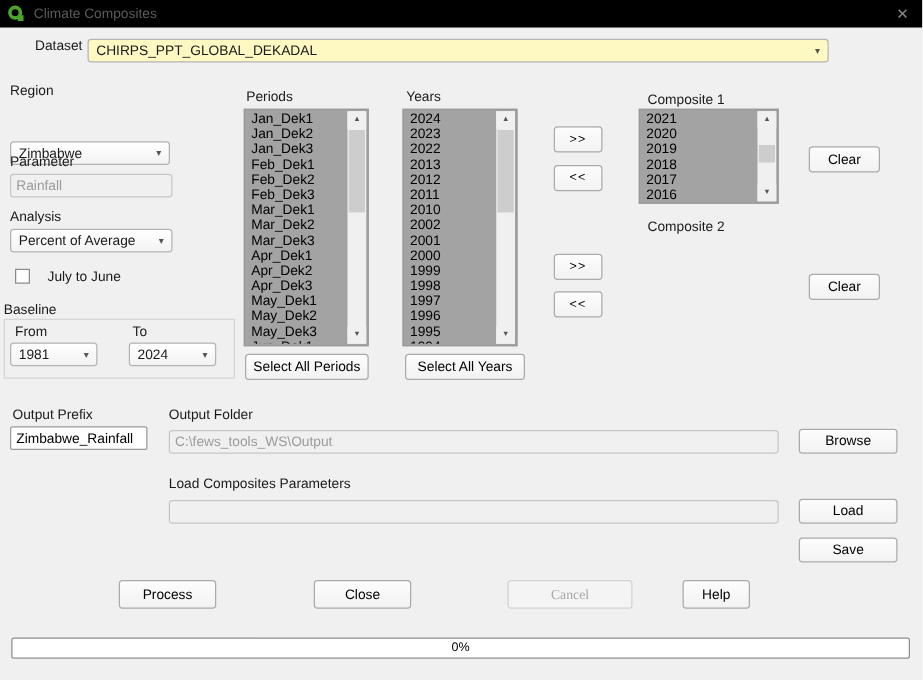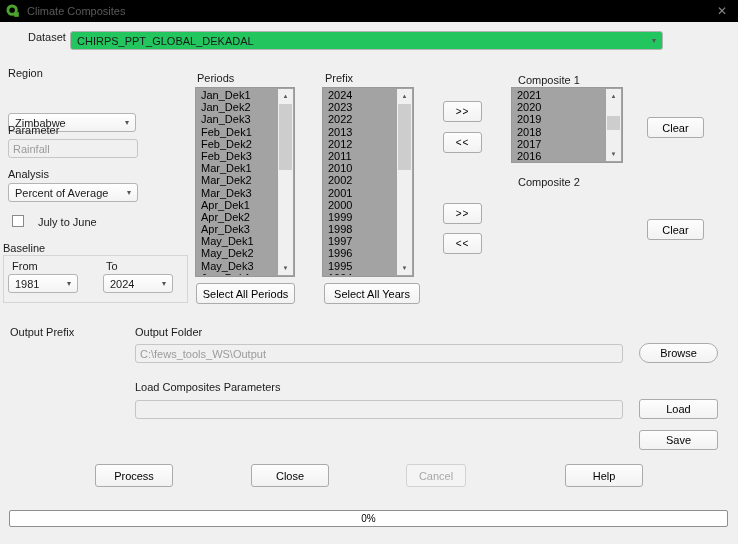--- a/index.html
+++ b/index.html
@@ -23,7 +23,7 @@
            padding:0 6px; }
   .combo .ctext { white-space:nowrap; overflow:hidden; }
   .combo .carrow { margin-left:auto; color:#555; font-size:8px; line-height:8px; padding-left:4px; }
-  .combo.wide { background:#22c55e; }
+  .combo.wide { background:#fef9c3; }
 
   
   .tinput { position:absolute; height:19px; border:1px solid #9a9a9a; background:#fff;

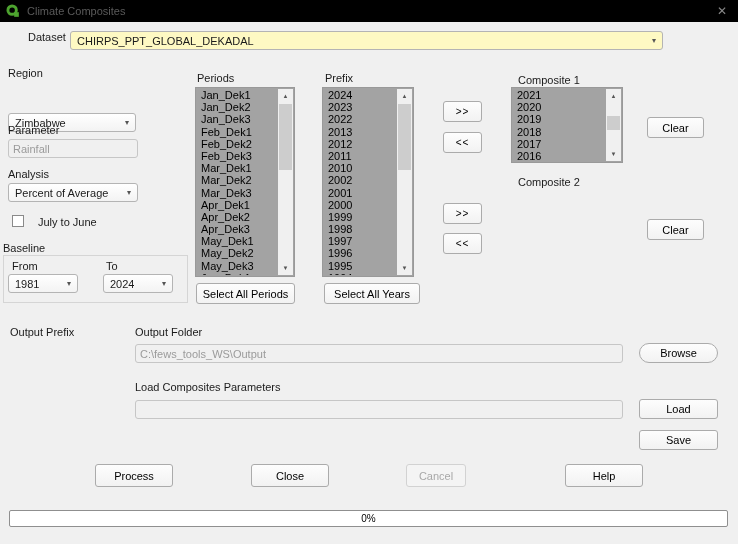--- a/index.html
+++ b/index.html
@@ -141,7 +141,7 @@
   </div>
   <div class="btn" style="left:196px; top:283px; width:99px; height:21px;">Select All Periods</div>
 
-  <span class="lbl" style="left:325px; top:72px;">Prefix</span>
+  <span class="lbl" style="left:325px; top:72px;">Years</span>
   <div class="listbox" style="left:322px; top:87px; width:92px; height:190px;">
     <div class="list-items">
         <div class="list-item">2024</div>

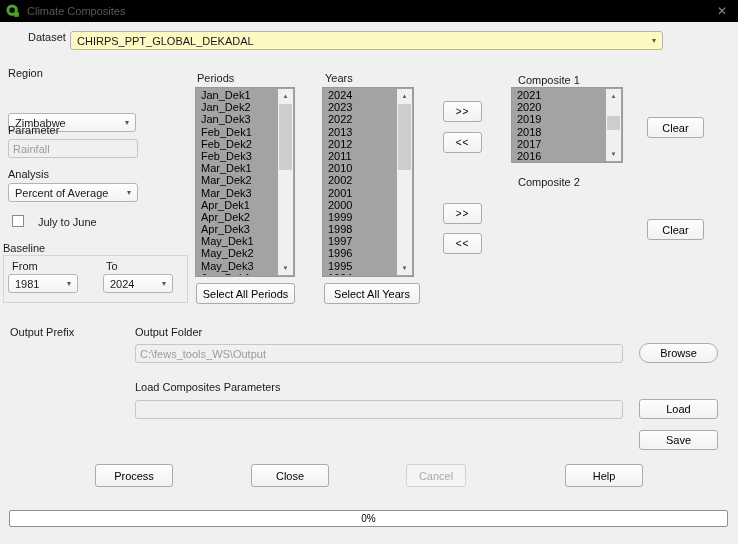--- a/index.html
+++ b/index.html
@@ -197,6 +197,7 @@
   <div class="btn" style="left:647px; top:219px; width:57px; height:21px;">Clear</div>
 
   <span class="lbl" style="left:10px; top:326px;">Output Prefix</span>
+  <input class="tinput" style="left: 8px; top: 341px; width: 110px;" value="Zimbabwe_Rainfall">
 
   <span class="lbl" style="left:135px; top:326px;">Output Folder</span>
   <input class="tinput dis" style="left: 135px; top: 344px; width: 488px;" disabled="" value="C:\fews_tools_WS\Output">

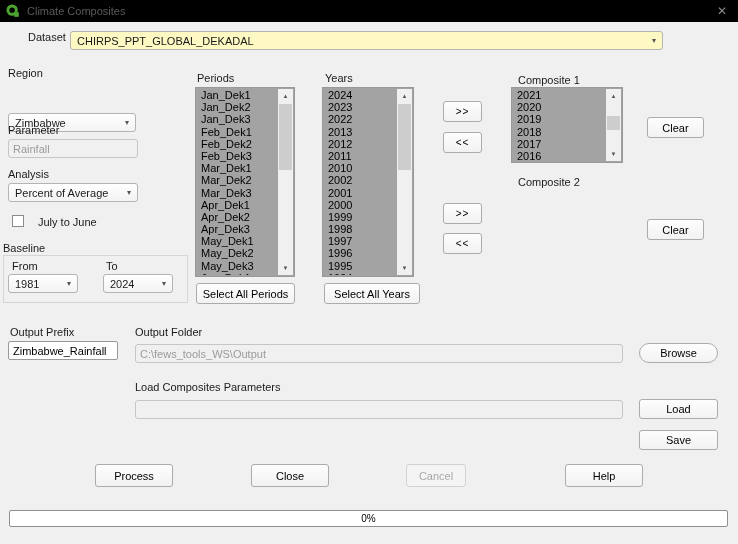--- a/index.html
+++ b/index.html
@@ -201,7 +201,7 @@
 
   <span class="lbl" style="left:135px; top:326px;">Output Folder</span>
   <input class="tinput dis" style="left: 135px; top: 344px; width: 488px;" disabled="" value="C:\fews_tools_WS\Output">
-  <div class="btn" style="left:639px; top:343px; width:79px; height:20px;border-radius:10px;">Browse</div>
+  <div class="btn" style="left:639px; top:343px; width:79px; height:20px;">Browse</div>
 
   <span class="lbl" style="left:135px; top:381px;">Load Composites Parameters</span>
   <input class="tinput dis" style="left: 135px; top: 400px; width: 488px;" disabled="" value="">

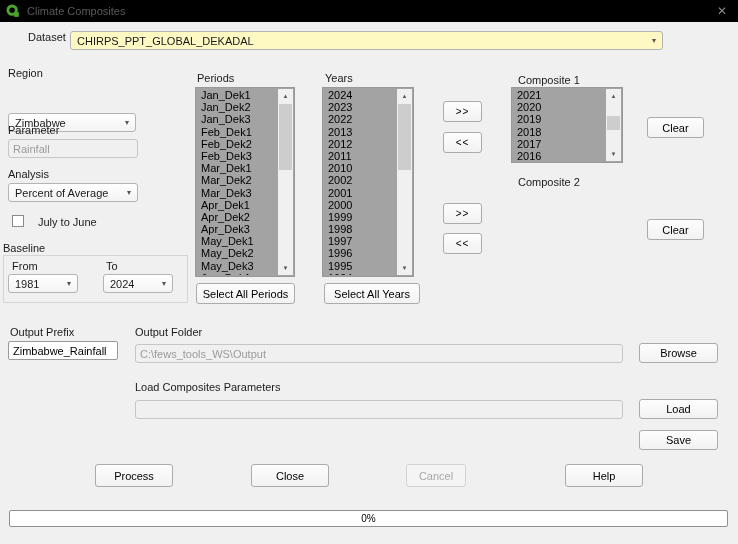--- a/index.html
+++ b/index.html
@@ -210,7 +210,7 @@
 
   <div class="btn" style="left:95px; top:464px; width:78px; height:23px;">Process</div>
   <div class="btn" style="left:251px; top:464px; width:78px; height:23px;">Close</div>
-  <div class="btn dis" style="left:406px; top:464px; width:60px; height:23px;">Cancel</div>
+  <div class="btn dis" style="left:406px; top:464px; width:100px; height:23px;font-family:Liberation Serif, serif;">Cancel</div>
   <div class="btn" style="left:565px; top:464px; width:78px; height:23px;">Help</div>
 
   <div class="progress" style="left:9px; top:510px; width:719px; height:17px;">

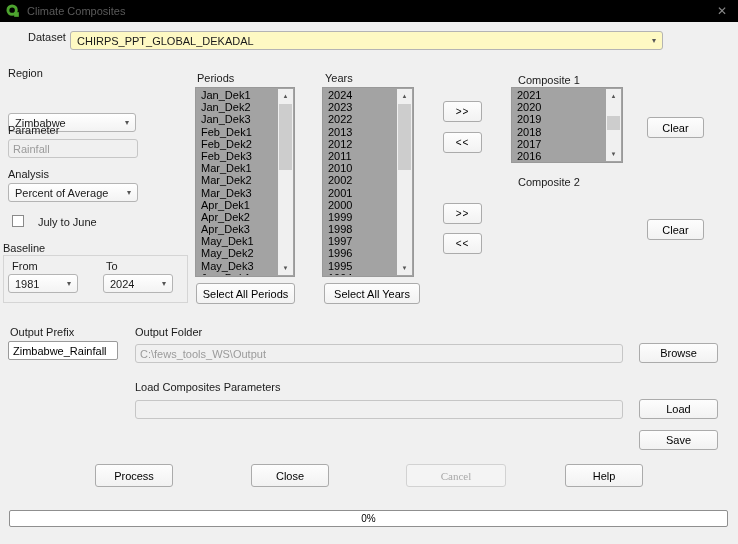--- a/index.html
+++ b/index.html
@@ -211,7 +211,7 @@
   <div class="btn" style="left:95px; top:464px; width:78px; height:23px;">Process</div>
   <div class="btn" style="left:251px; top:464px; width:78px; height:23px;">Close</div>
   <div class="btn dis" style="left:406px; top:464px; width:100px; height:23px;font-family:Liberation Serif, serif;">Cancel</div>
-  <div class="btn" style="left:565px; top:464px; width:78px; height:23px;">Help</div>
+  <div class="btn" style="left:546px; top:464px; width:54px; height:23px;">Help</div>
 
   <div class="progress" style="left:9px; top:510px; width:719px; height:17px;">
     <span>0%</span>

